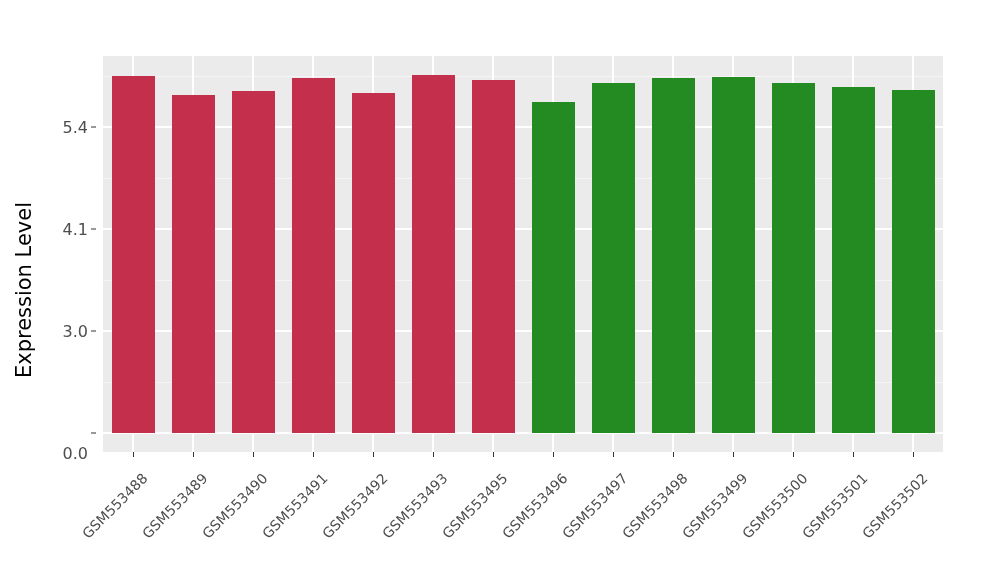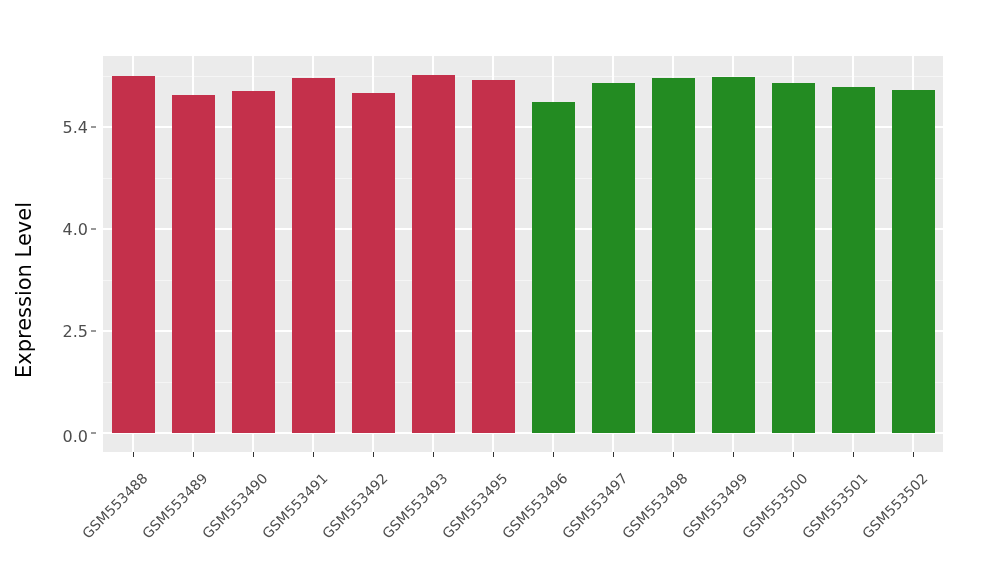--- a/index.html
+++ b/index.html
@@ -149,7 +149,7 @@
       <div class="y-tick-mark" style="top: 377px;"></div>
       <div class="y-tick-label" style="top: 275px;">2.5</div>
       <div class="y-tick-mark" style="top: 275px;"></div>
-      <div class="y-tick-label" style="top: 173px;">4.0</div>
+      <div class="y-tick-label" style="top: 173px;">4.1</div>
       <div class="y-tick-mark" style="top: 173px;"></div>
       <div class="y-tick-label" style="top: 71px;">5.4</div>
       <div class="y-tick-mark" style="top: 71px;"></div>

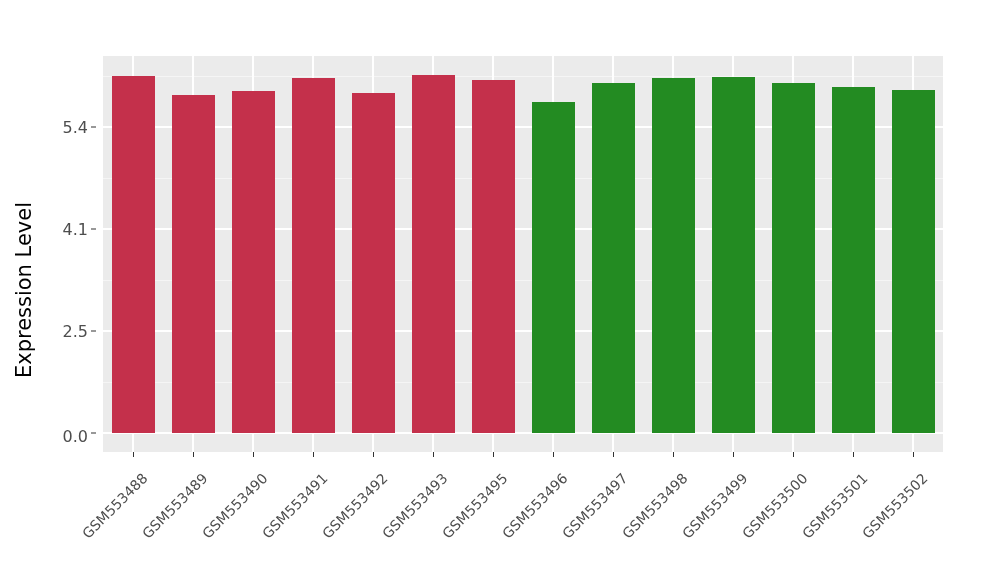--- a/index.html
+++ b/index.html
@@ -147,7 +147,7 @@
   <div id="y-tick-labels">
       <div class="y-tick-label" style="top: 380px;">0.0</div>
       <div class="y-tick-mark" style="top: 377px;"></div>
-      <div class="y-tick-label" style="top: 275px;">2.5</div>
+      <div class="y-tick-label" style="top: 275px;">3.0</div>
       <div class="y-tick-mark" style="top: 275px;"></div>
       <div class="y-tick-label" style="top: 173px;">4.1</div>
       <div class="y-tick-mark" style="top: 173px;"></div>

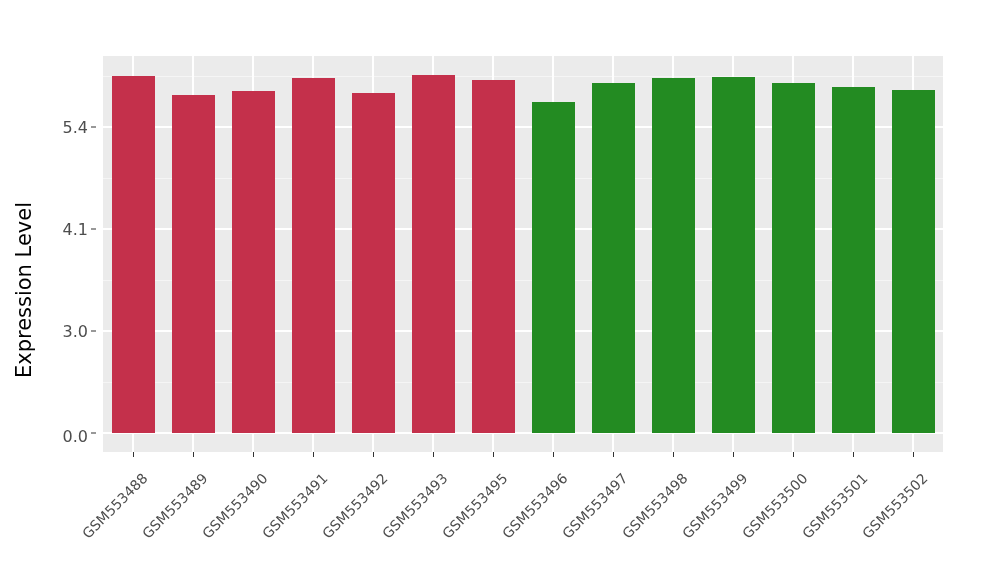--- a/index.html
+++ b/index.html
@@ -145,7 +145,7 @@
   <div id="y-axis-title">Expression Level</div>
 
   <div id="y-tick-labels">
-      <div class="y-tick-label" style="top: 380px;">0.0</div>
+      <div class="y-tick-label" style="top: 397px;">0.0</div>
       <div class="y-tick-mark" style="top: 377px;"></div>
       <div class="y-tick-label" style="top: 275px;">3.0</div>
       <div class="y-tick-mark" style="top: 275px;"></div>

